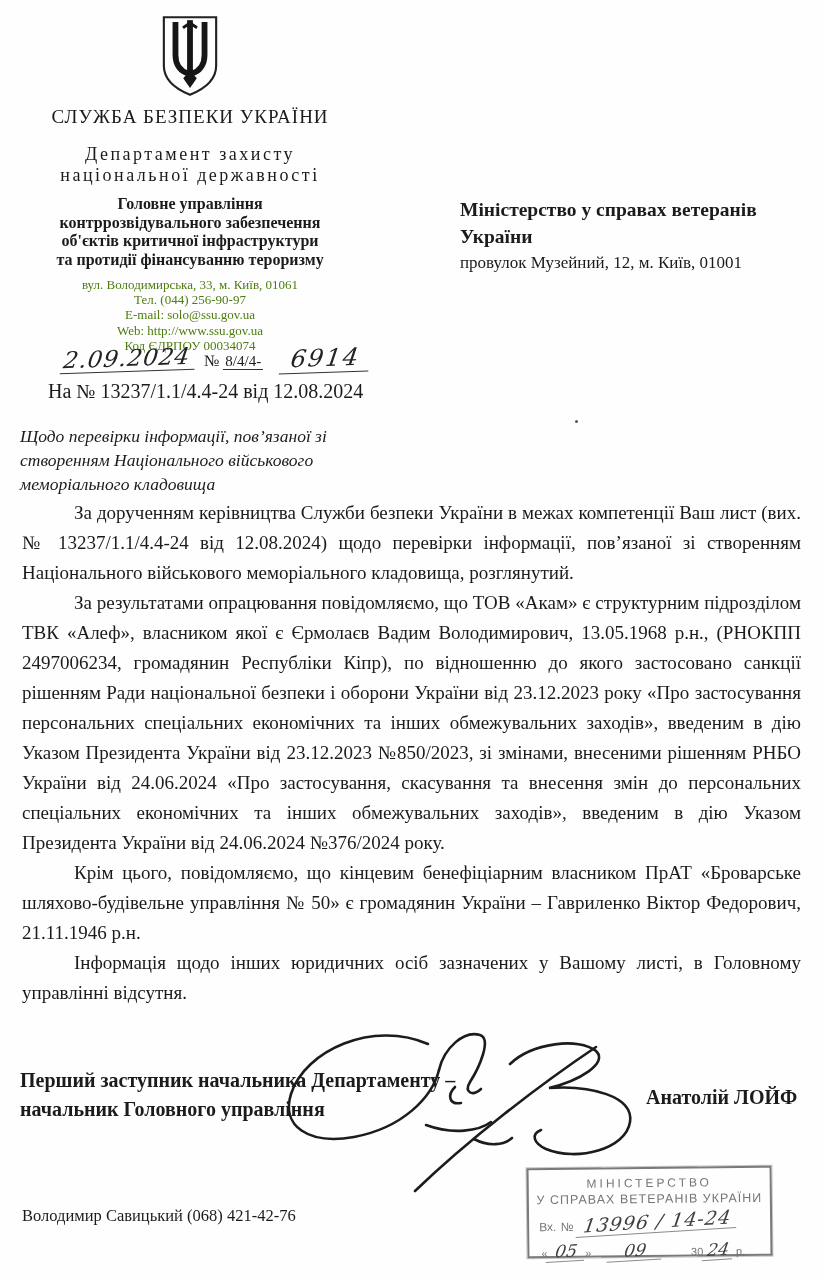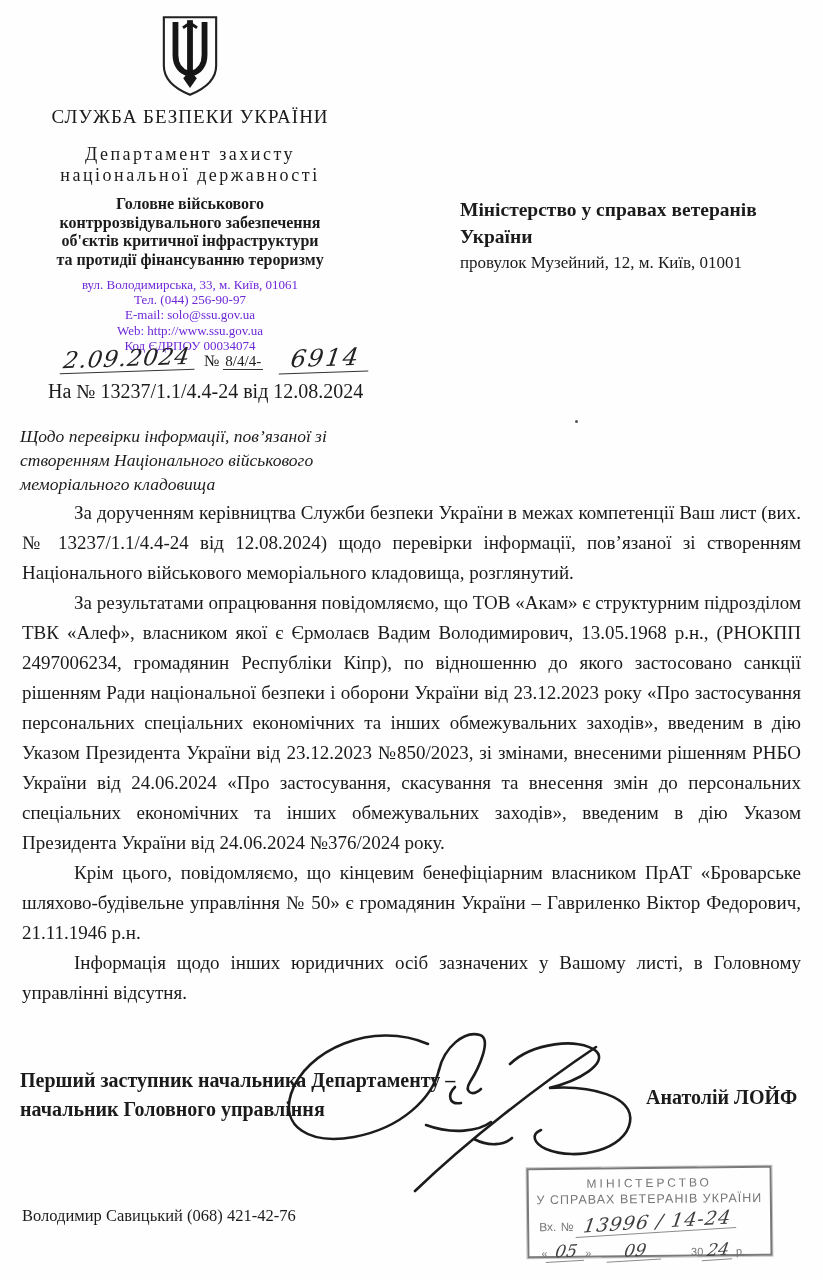--- a/index.html
+++ b/index.html
@@ -90,7 +90,7 @@
       <div>національної державності</div>
     </div>
     <div class="dir">
-      <div>Головне військового</div>
+      <div>Головне управління</div>
       <div>контррозвідувального забезпечення</div>
       <div>об'єктів критичної інфраструктури</div>
       <div>та протидії фінансуванню тероризму</div>

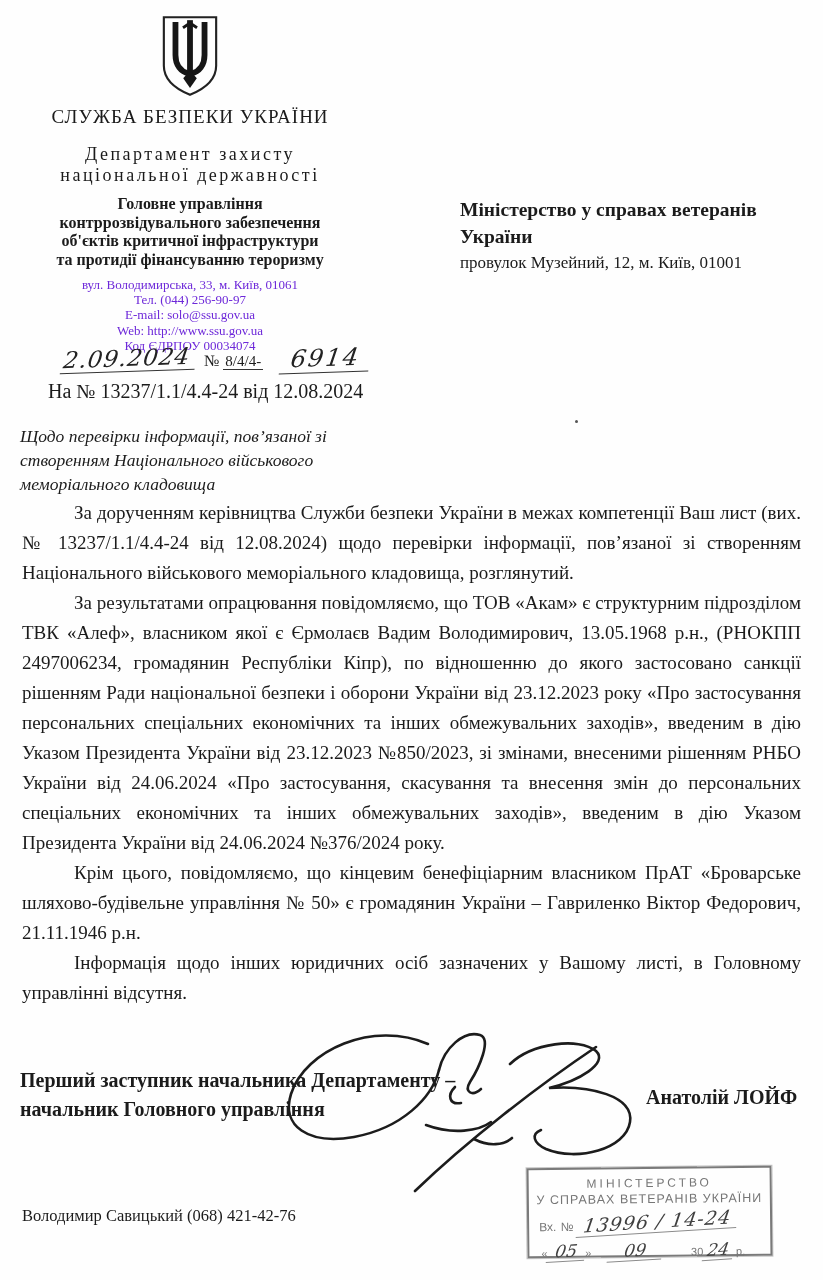--- a/index.html
+++ b/index.html
@@ -15,7 +15,7 @@
   .org-name{font-size:19px;letter-spacing:1px;margin-top:6px;white-space:nowrap;}
   .dept{font-size:18px;letter-spacing:2.5px;line-height:21px;margin-top:16px;}
   .dir{font-weight:bold;font-size:16px;line-height:18.5px;margin-top:9px;white-space:nowrap;}
-  .addr{font-size:13px;line-height:15.2px;margin-top:8px;color:#6d28d9;}
+  .addr{font-size:13px;line-height:15.2px;margin-top:8px;color:#4d7c0f;}
   
   .refline{left:62px;top:344px;width:330px;font-size:16px;white-space:nowrap;}
   .hand{

